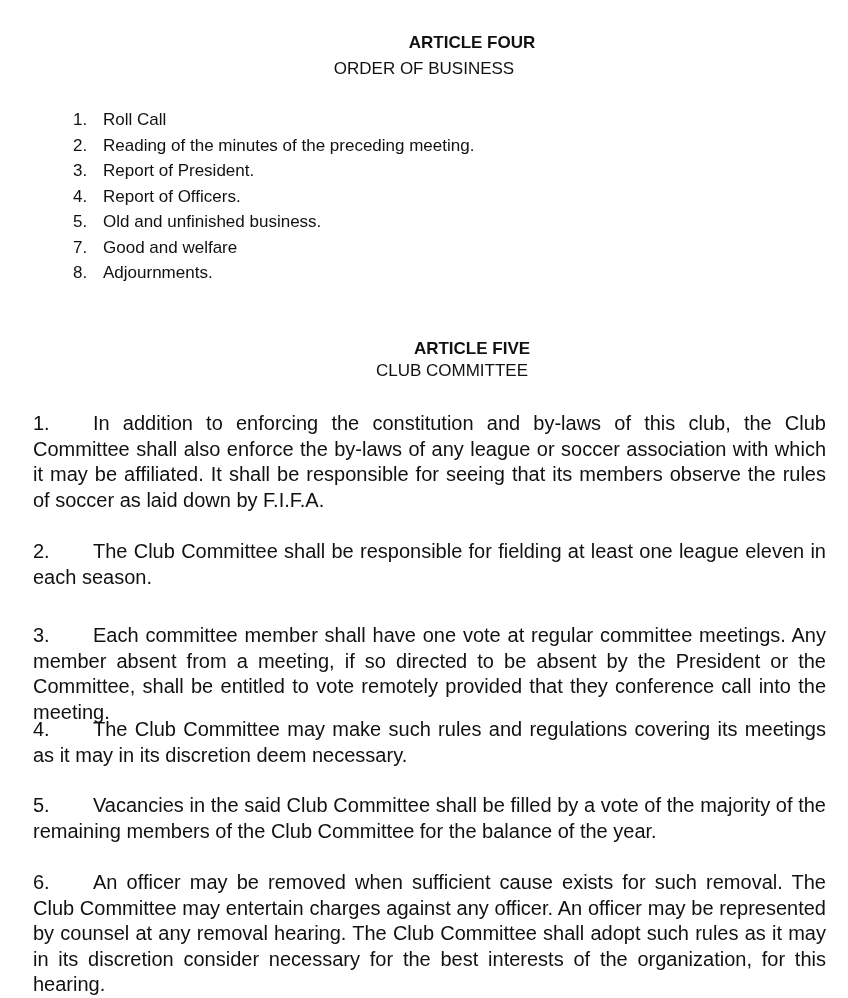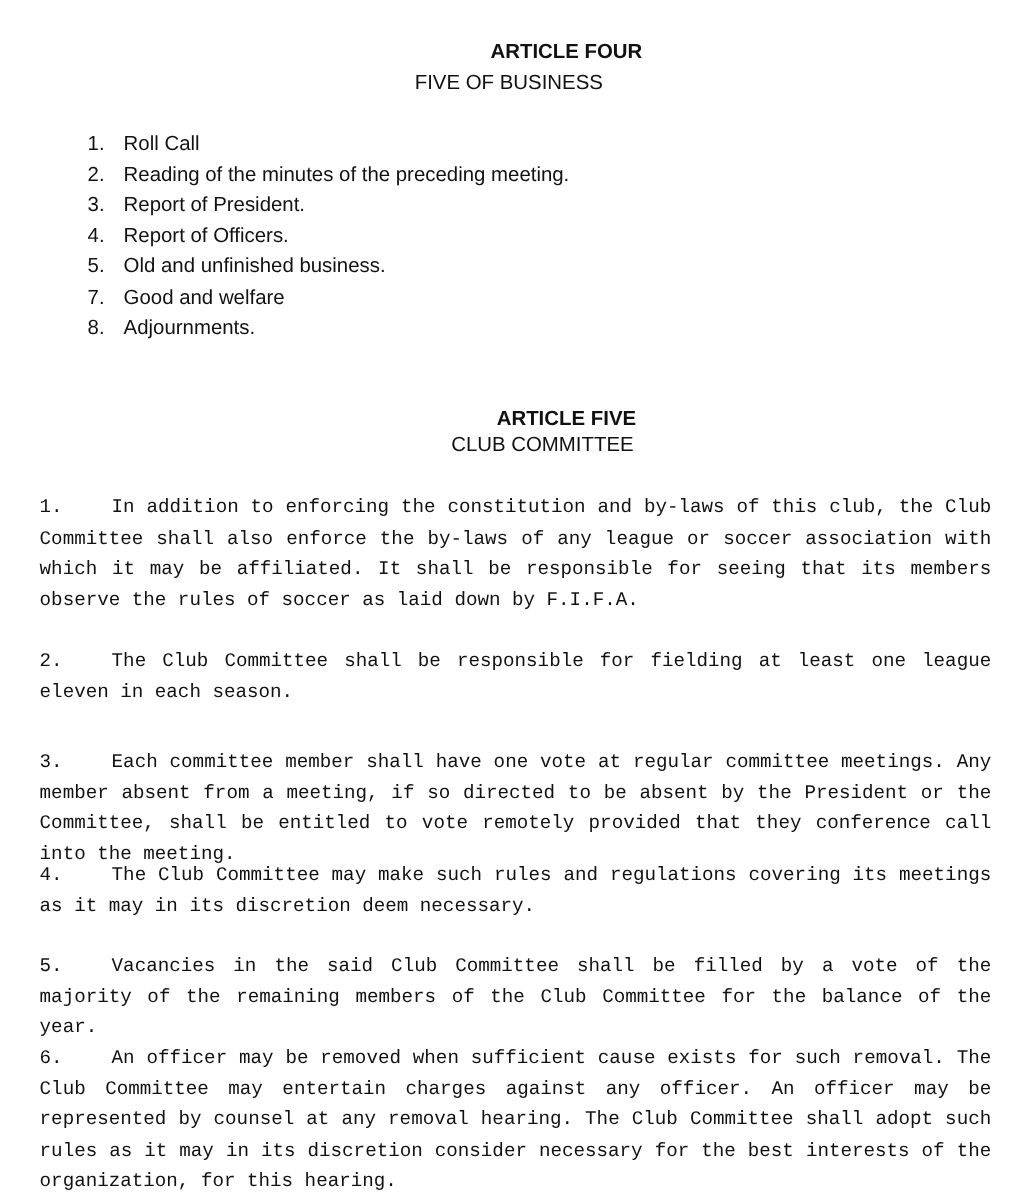--- a/index.html
+++ b/index.html
@@ -29,7 +29,7 @@
 <div class="page">
 
   <div class="heading bold" style="top:32px;">ARTICLE FOUR</div>
-  <div class="heading" style="top:58px;">FIVE OF BUSINESS</div>
+  <div class="heading" style="top:58px;">ORDER OF BUSINESS</div>
 
   <ul class="list">
     <li><span class="num">1.</span><span>Roll Call</span></li>

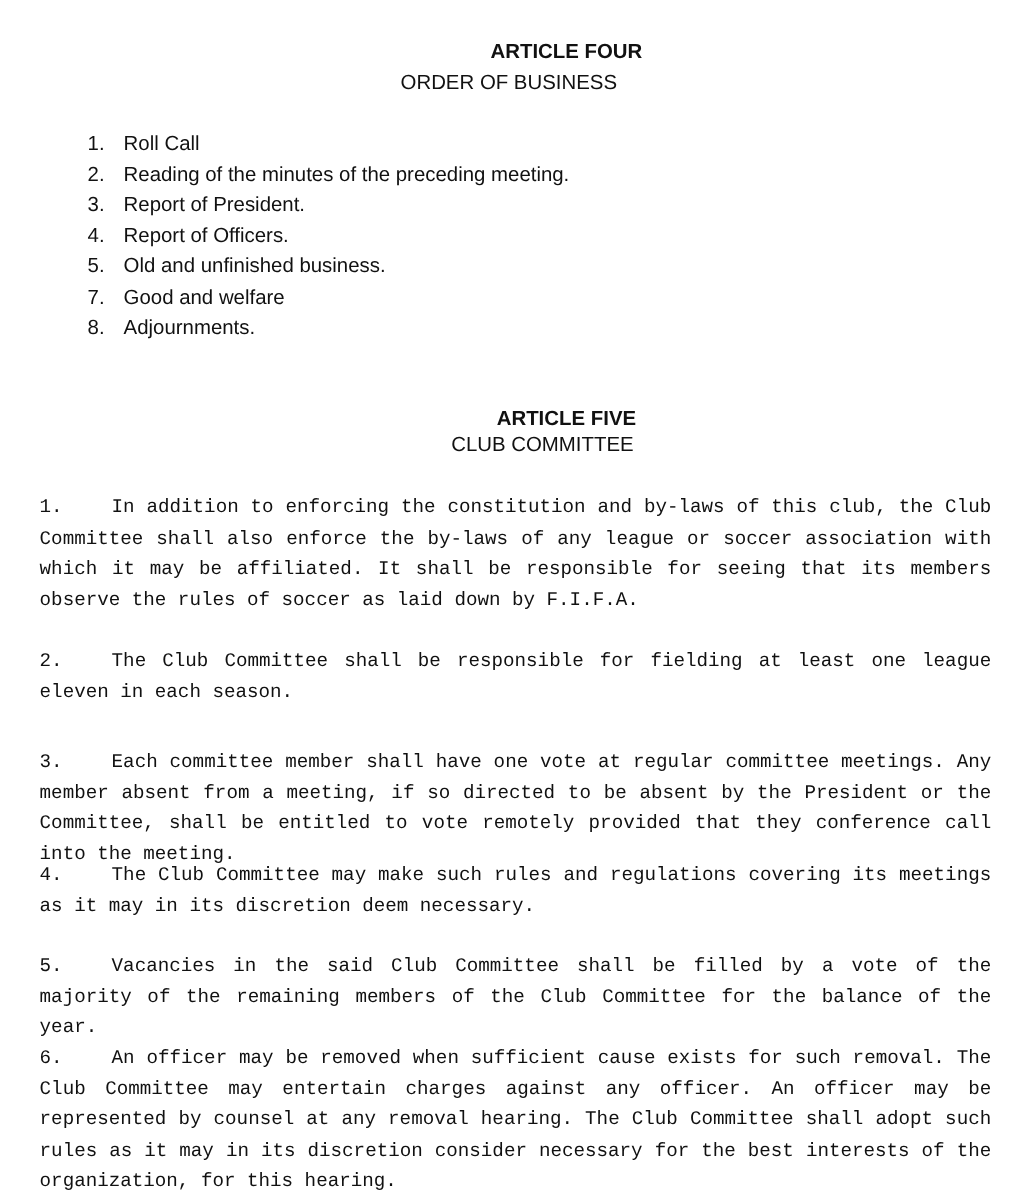--- a/index.html
+++ b/index.html
@@ -18,8 +18,7 @@
   .para {
     position: absolute; left: 33px; width: 793px;
     text-align: justify; line-height: 25.5px; margin: 0;
-    font-size: 16px;
-    font-family: Liberation Mono, monospace;
+    font-size: 20px;
   }
   .para .pnum { display: inline-block; width: 60px; }
 </style>

